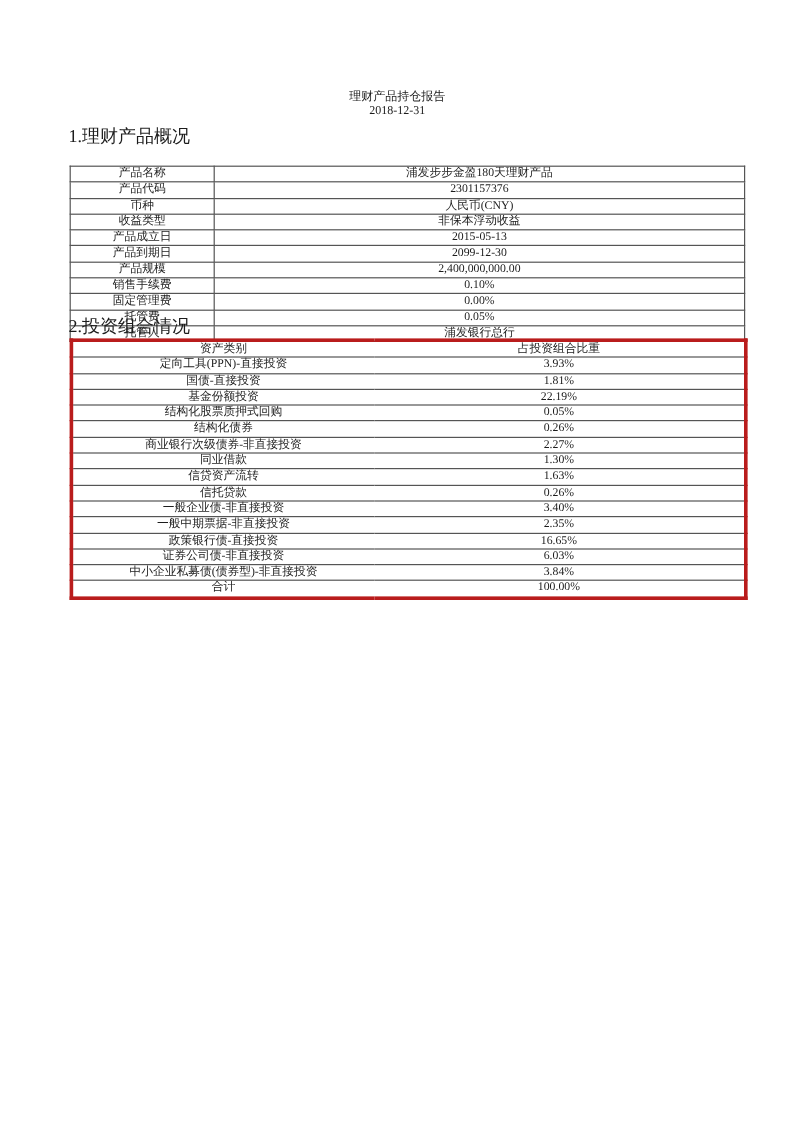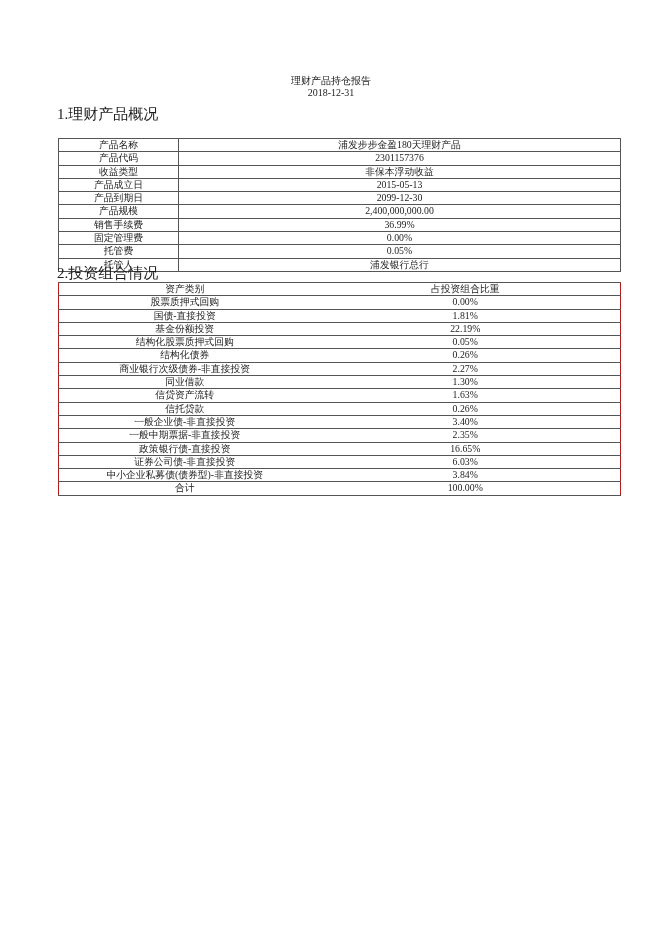--- a/index.html
+++ b/index.html
@@ -65,6 +65,10 @@
         <tr>
           <td>产品代码</td>
           <td>2301157376</td>
+        </tr>
+        <tr>
+          <td>币种</td>
+          <td>人民币(CNY)</td>
         </tr>
         <tr>
           <td>收益类型</td>

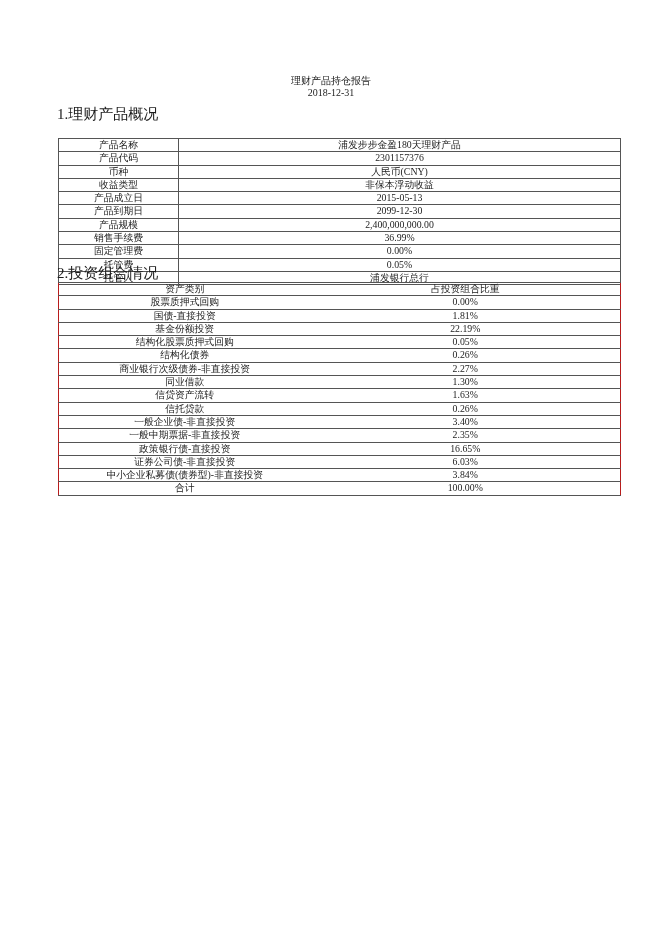--- a/index.html
+++ b/index.html
@@ -88,7 +88,7 @@
         </tr>
         <tr>
           <td>销售手续费</td>
-          <td>36.99%</td>
+          <td>0.10%</td>
         </tr>
         <tr>
           <td>固定管理费</td>

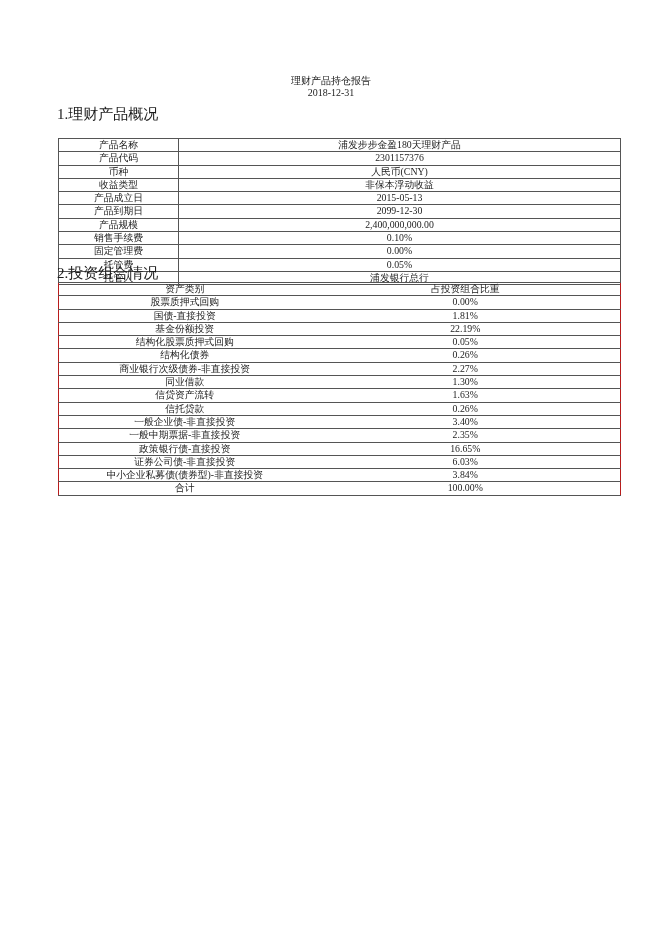--- a/index.html
+++ b/index.html
@@ -33,7 +33,7 @@
   
   .tbl1, .tbl1 td{border:1px solid #555;}
   
-  .tbl2{border:1px solid #b91c1c;}
+  .tbl2{border:3px solid #b91c1c;}
   .tbl2 td{border-top:1px solid #555;border-bottom:1px solid #555;}
   .tbl1 col.w1{width:120px;}
   .tbl1 col.w2{width:442px;}

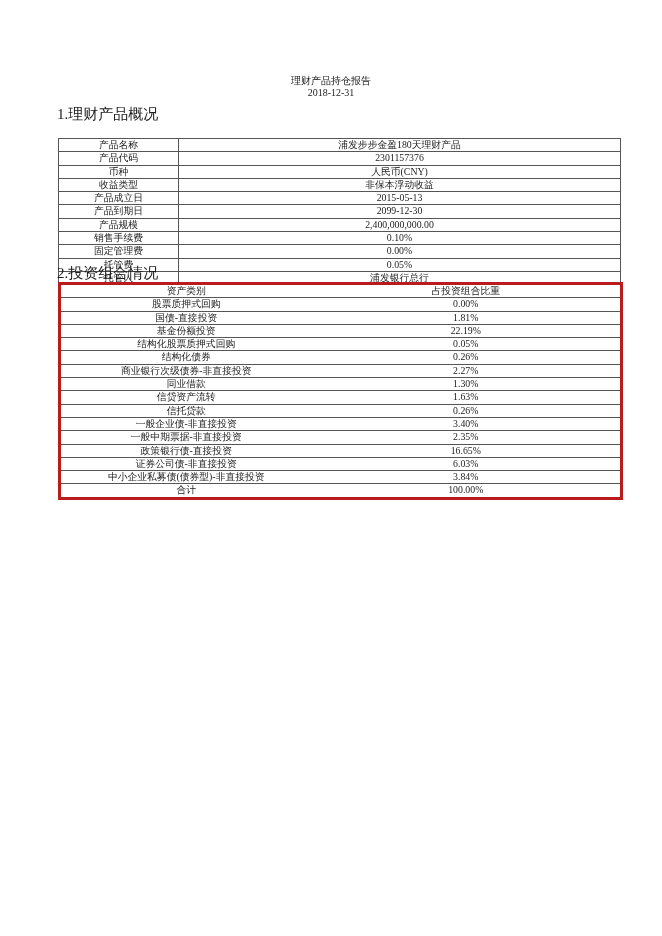--- a/index.html
+++ b/index.html
@@ -118,6 +118,10 @@
         <td>占投资组合比重</td>
       </tr>
         <tr>
+          <td>定向工具(PPN)-直接投资</td>
+          <td>3.93%</td>
+        </tr>
+        <tr>
           <td>股票质押式回购</td>
           <td>0.00%</td>
         </tr>

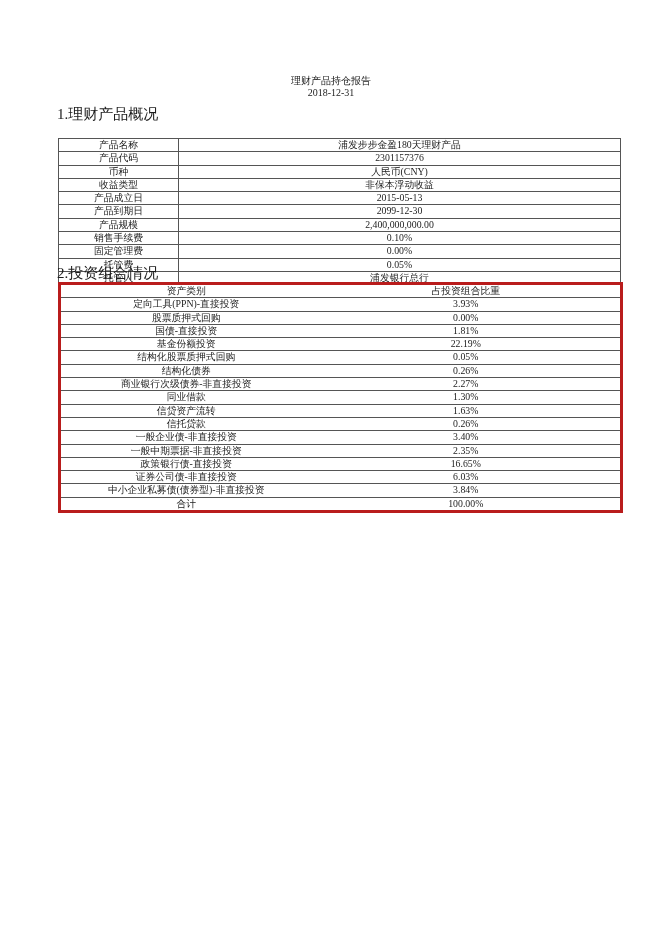--- a/index.html
+++ b/index.html
@@ -122,10 +122,6 @@
           <td>3.93%</td>
         </tr>
         <tr>
-          <td>股票质押式回购</td>
-          <td>0.00%</td>
-        </tr>
-        <tr>
           <td>国债-直接投资</td>
           <td>1.81%</td>
         </tr>

